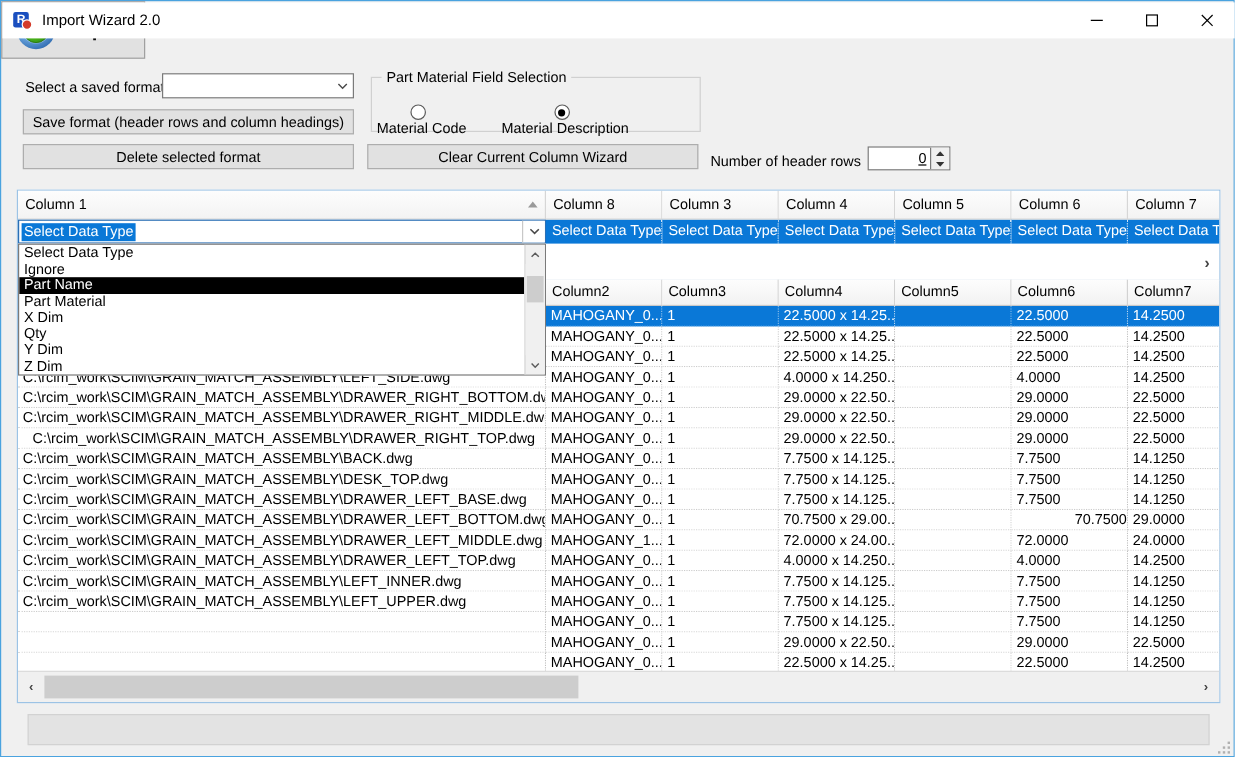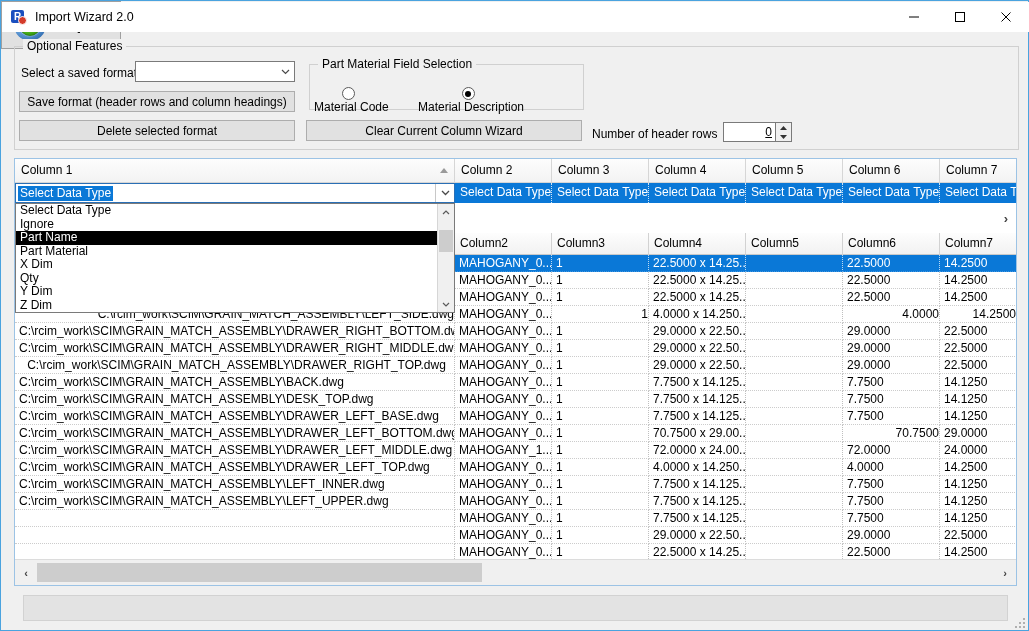--- a/index.html
+++ b/index.html
@@ -245,9 +245,6 @@
     </div>
   </div>
 
-  <div class="groupbox" id="optional-features">
-    <span class="legend">Optional Features</span>
-  </div>
 
   <span class="lbl" style="left:20px;top:65px;">Select a saved format</span>
 

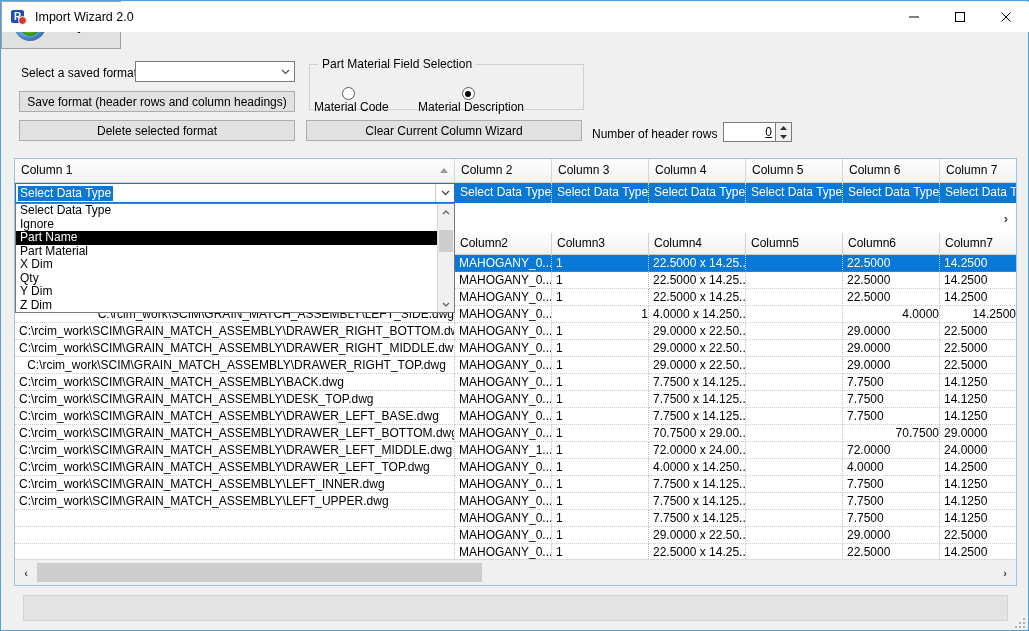--- a/index.html
+++ b/index.html
@@ -326,7 +326,7 @@
             <div class="hc-title">Column 1<span class="sort-tri"></span></div>
           </div>
           <div class="hdr-col" style="left: 440px; width: 97px;">
-            <div class="hc-title">Column 2</div>
+            <div class="hc-title">Column 8</div>
             <div class="hc-sel">Select Data Type</div>
           </div>
           <div class="hdr-col" style="left: 537px; width: 97px;">

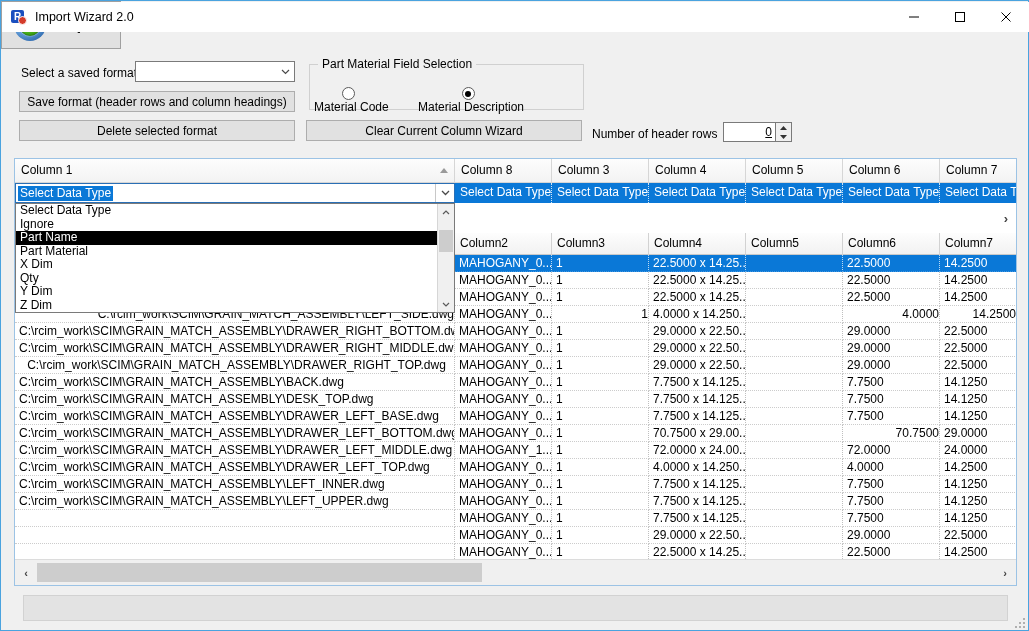--- a/index.html
+++ b/index.html
@@ -403,7 +403,7 @@
             <div class="dg-cell" style="left: 828px; width: 97px;">22.5000</div>
             <div class="dg-cell" style="left: 925px; width: 77px;">14.2500</div>
           </div>
-          <div class="dg-row" style="top: 73px; text-align: right;">
+          <div class="dg-row" style="top: 73px;">
             <div class="dg-cell" style="left: 0px; width: 440px;">C:\rcim_work\SCIM\GRAIN_MATCH_ASSEMBLY\LEFT_SIDE.dwg</div>
             <div class="dg-cell" style="left: 440px; width: 97px;">MAHOGANY_0....</div>
             <div class="dg-cell" style="left: 537px; width: 97px;">1</div>

